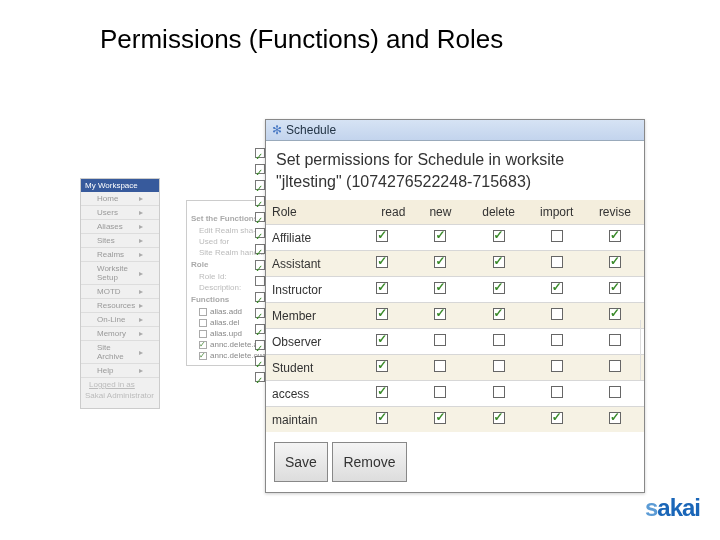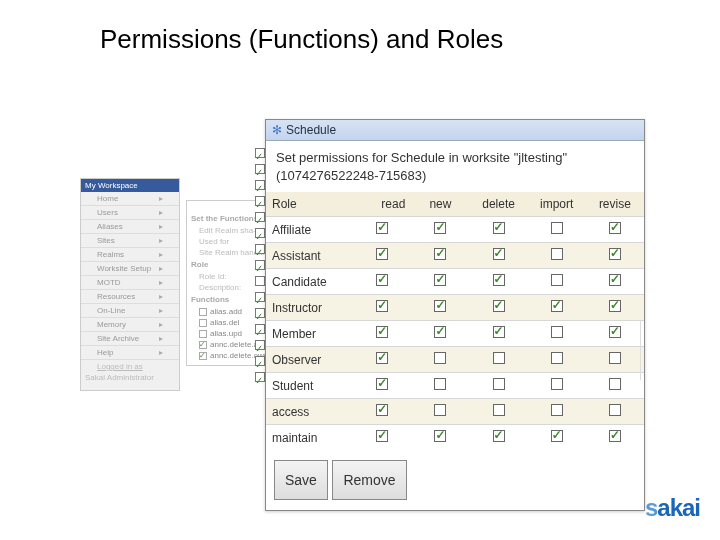--- a/index.html
+++ b/index.html
@@ -23,7 +23,7 @@
   .perm-panel { position: absolute; left: 265px; top: 119px; width: 380px; background: #fff; border: 1px solid #888; box-shadow: 0 1px 3px rgba(0,0,0,.2); }
   .perm-header { background: linear-gradient(#d6e3f4,#c3d4ed); border-bottom: 1px solid #9ab; padding: 3px 6px; font-size: 12px; color: #234; display:flex; align-items:center;}
   .perm-header .snow { color:#4a7ac4; margin-right:4px;}
-  .perm-desc { padding: 8px 10px; font-size: 13px; color: #333; line-height: 1.35; }
+  .perm-desc { padding: 8px 10px; font-size: 16px; color: #333; line-height: 1.35; }
   table.perm { width: 100%; border-collapse: collapse; font-size: 12px; }
   table.perm th, table.perm td { text-align: left; padding: 5px 6px; border-top: 1px solid #d7d7d7; }
   table.perm thead th { background: #f4eedd; color: #333; font-weight: normal; border-top:none; border-bottom:1px solid #d7d7d7;}

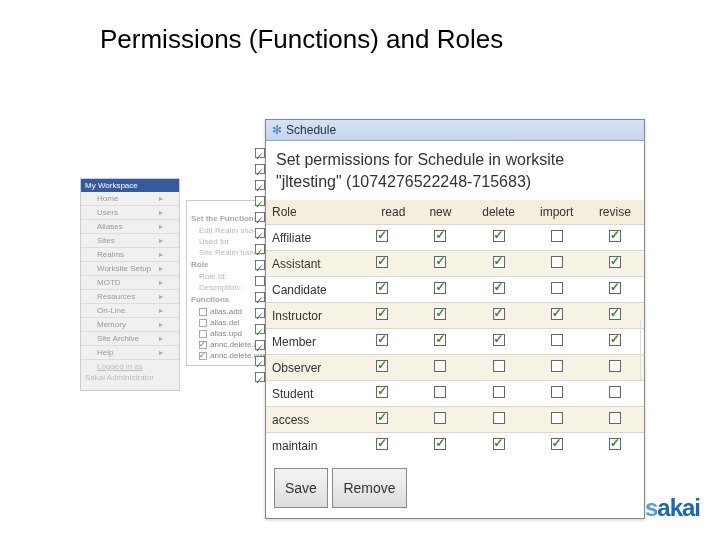--- a/index.html
+++ b/index.html
@@ -7,7 +7,7 @@
   .slide-title { font-size: 26px; font-weight: normal; padding: 24px 0 12px 100px; color: #000; }
 
   
-  .bg-nav { position: absolute; left: 80px; top: 178px; width: 100px; background: #f0f0f0; border: 1px solid #ccc; font-size: 8px; color: #999; }
+  .bg-nav { position: absolute; left: 80px; top: 178px; width: 80px; background: #f0f0f0; border: 1px solid #ccc; font-size: 8px; color: #999; }
   .bg-nav .nav-header { background: #375a9c; color: #fff; padding: 2px 4px; font-size: 8px; }
   .bg-nav .nav-item { padding: 2px 16px; border-bottom: 1px solid #ddd; display: flex; align-items: center; justify-content: space-between;}
   .bg-nav .nav-item::after { content: '▸'; color:#aaa;}

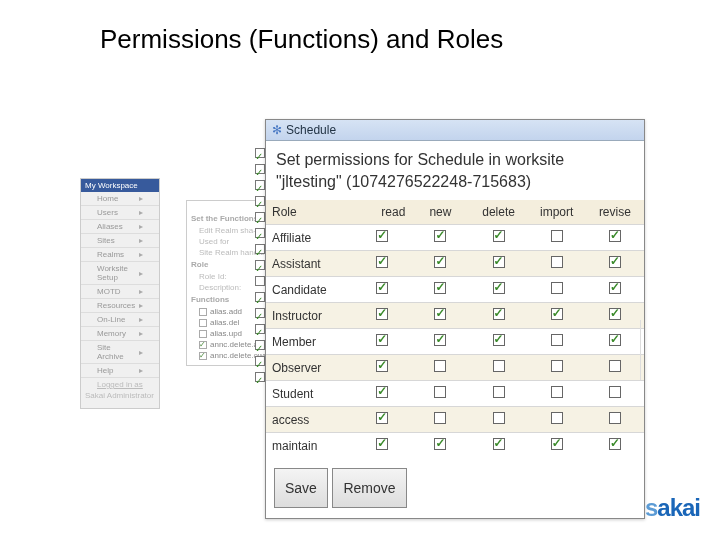--- a/index.html
+++ b/index.html
@@ -142,14 +142,6 @@
           <td class="cc"><span class="cbx checked"></span></td>
         </tr>
         <tr>
-          <td class="role">Candidate</td>
-          <td class="cc"><span class="cbx checked"></span></td>
-          <td class="cc"><span class="cbx checked"></span></td>
-          <td class="cc"><span class="cbx checked"></span></td>
-          <td class="cc"><span class="cbx"></span></td>
-          <td class="cc"><span class="cbx checked"></span></td>
-        </tr>
-        <tr>
           <td class="role">Instructor</td>
           <td class="cc"><span class="cbx checked"></span></td>
           <td class="cc"><span class="cbx checked"></span></td>

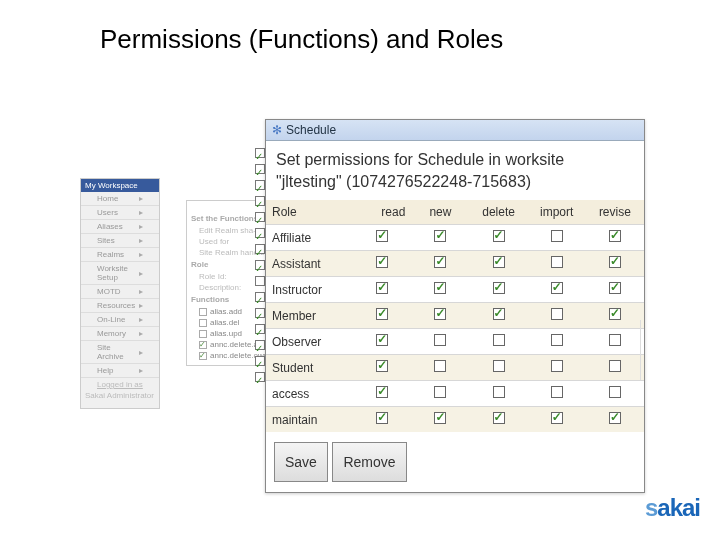--- a/index.html
+++ b/index.html
@@ -66,7 +66,7 @@
       <div class="nav-item">Site Archive</div>
       <div class="nav-item">Help</div>
     </div>
-  <div style="padding:2px 16px; color:#bbb;text-decoration:underline;">Logged in as</div>
+  <div style="padding:2px 8px; color:#bbb;text-decoration:underline;">Logged in as</div>
   <div style="padding:0 4px 8px; color:#bbb;">Sakai Administrator</div>
 </div>
 

